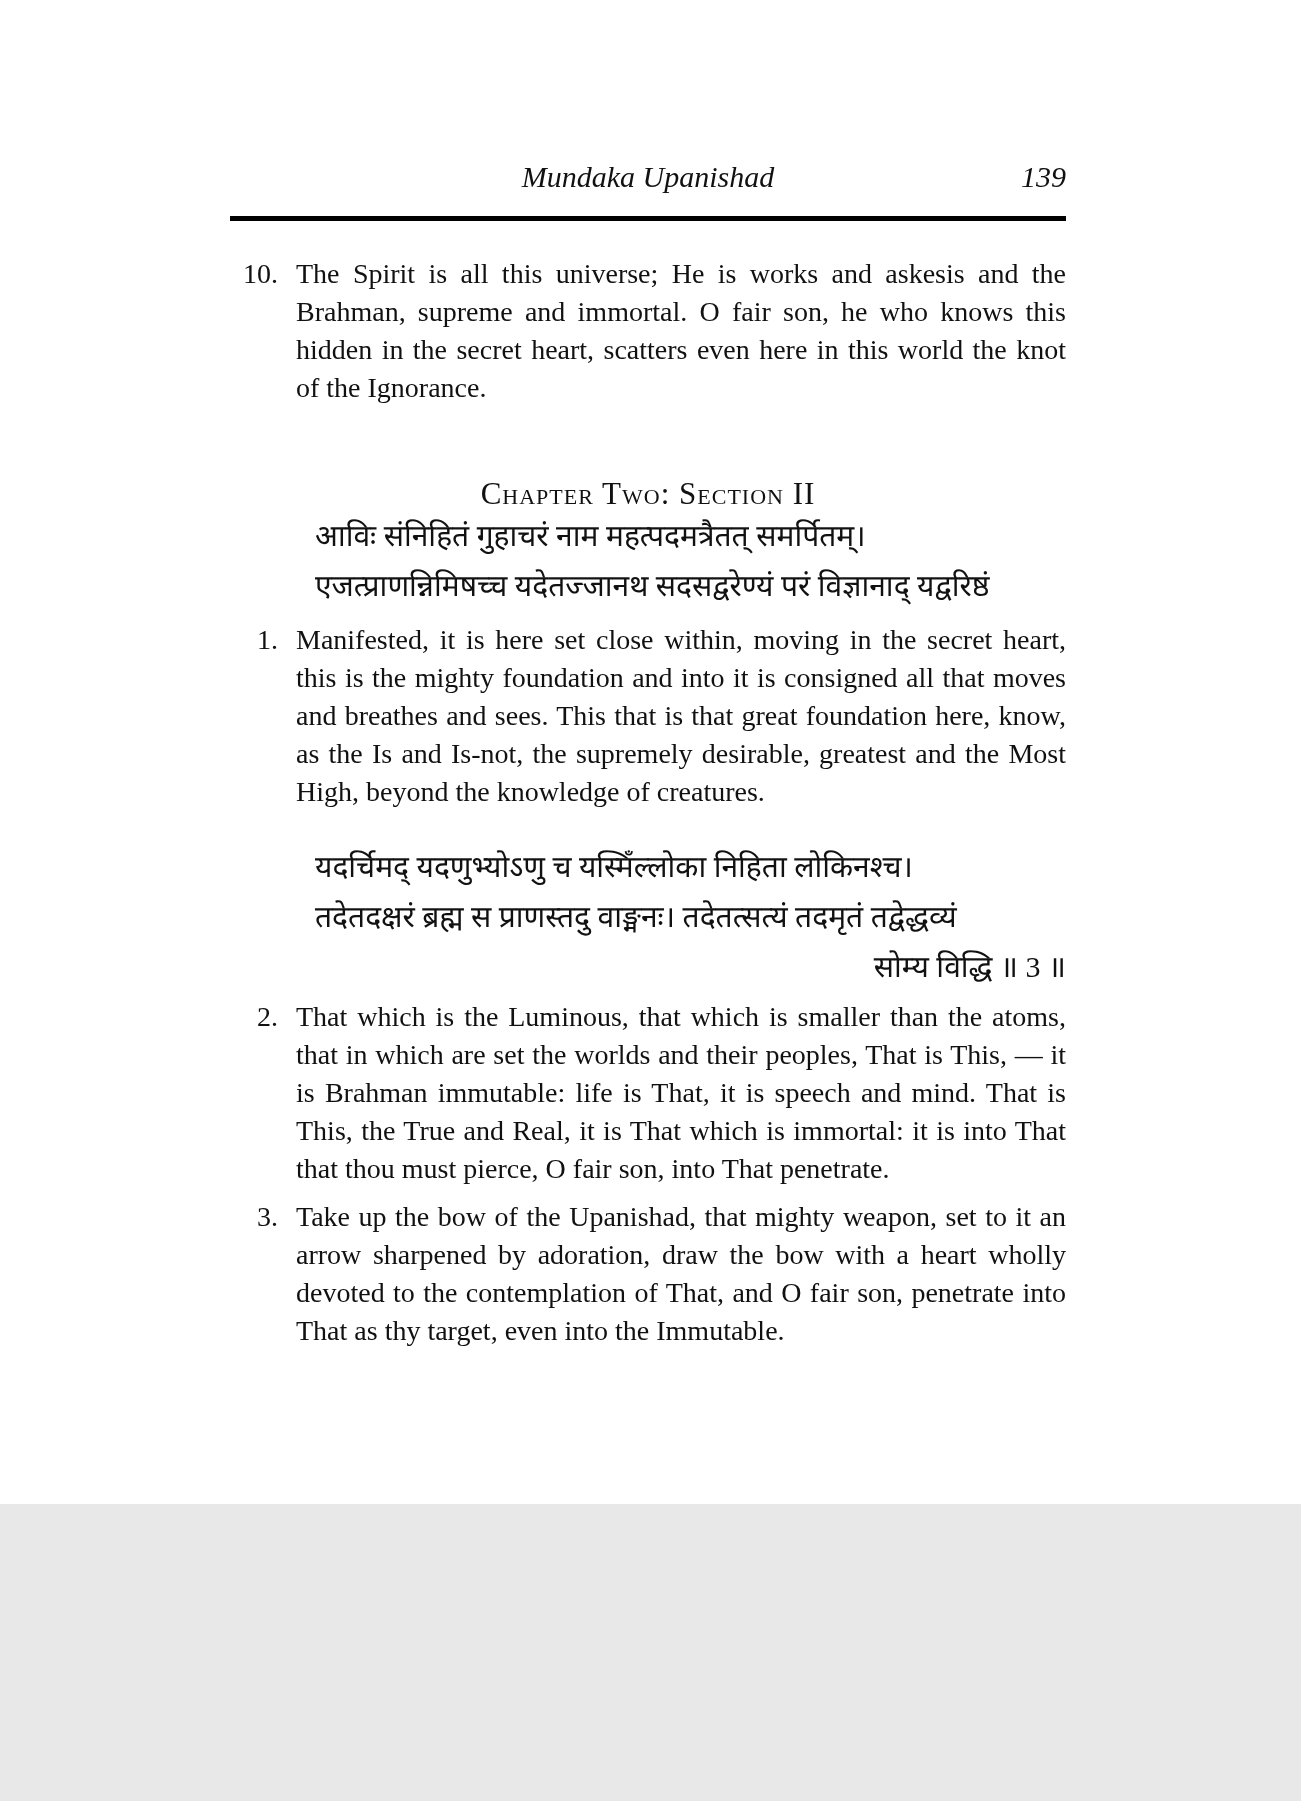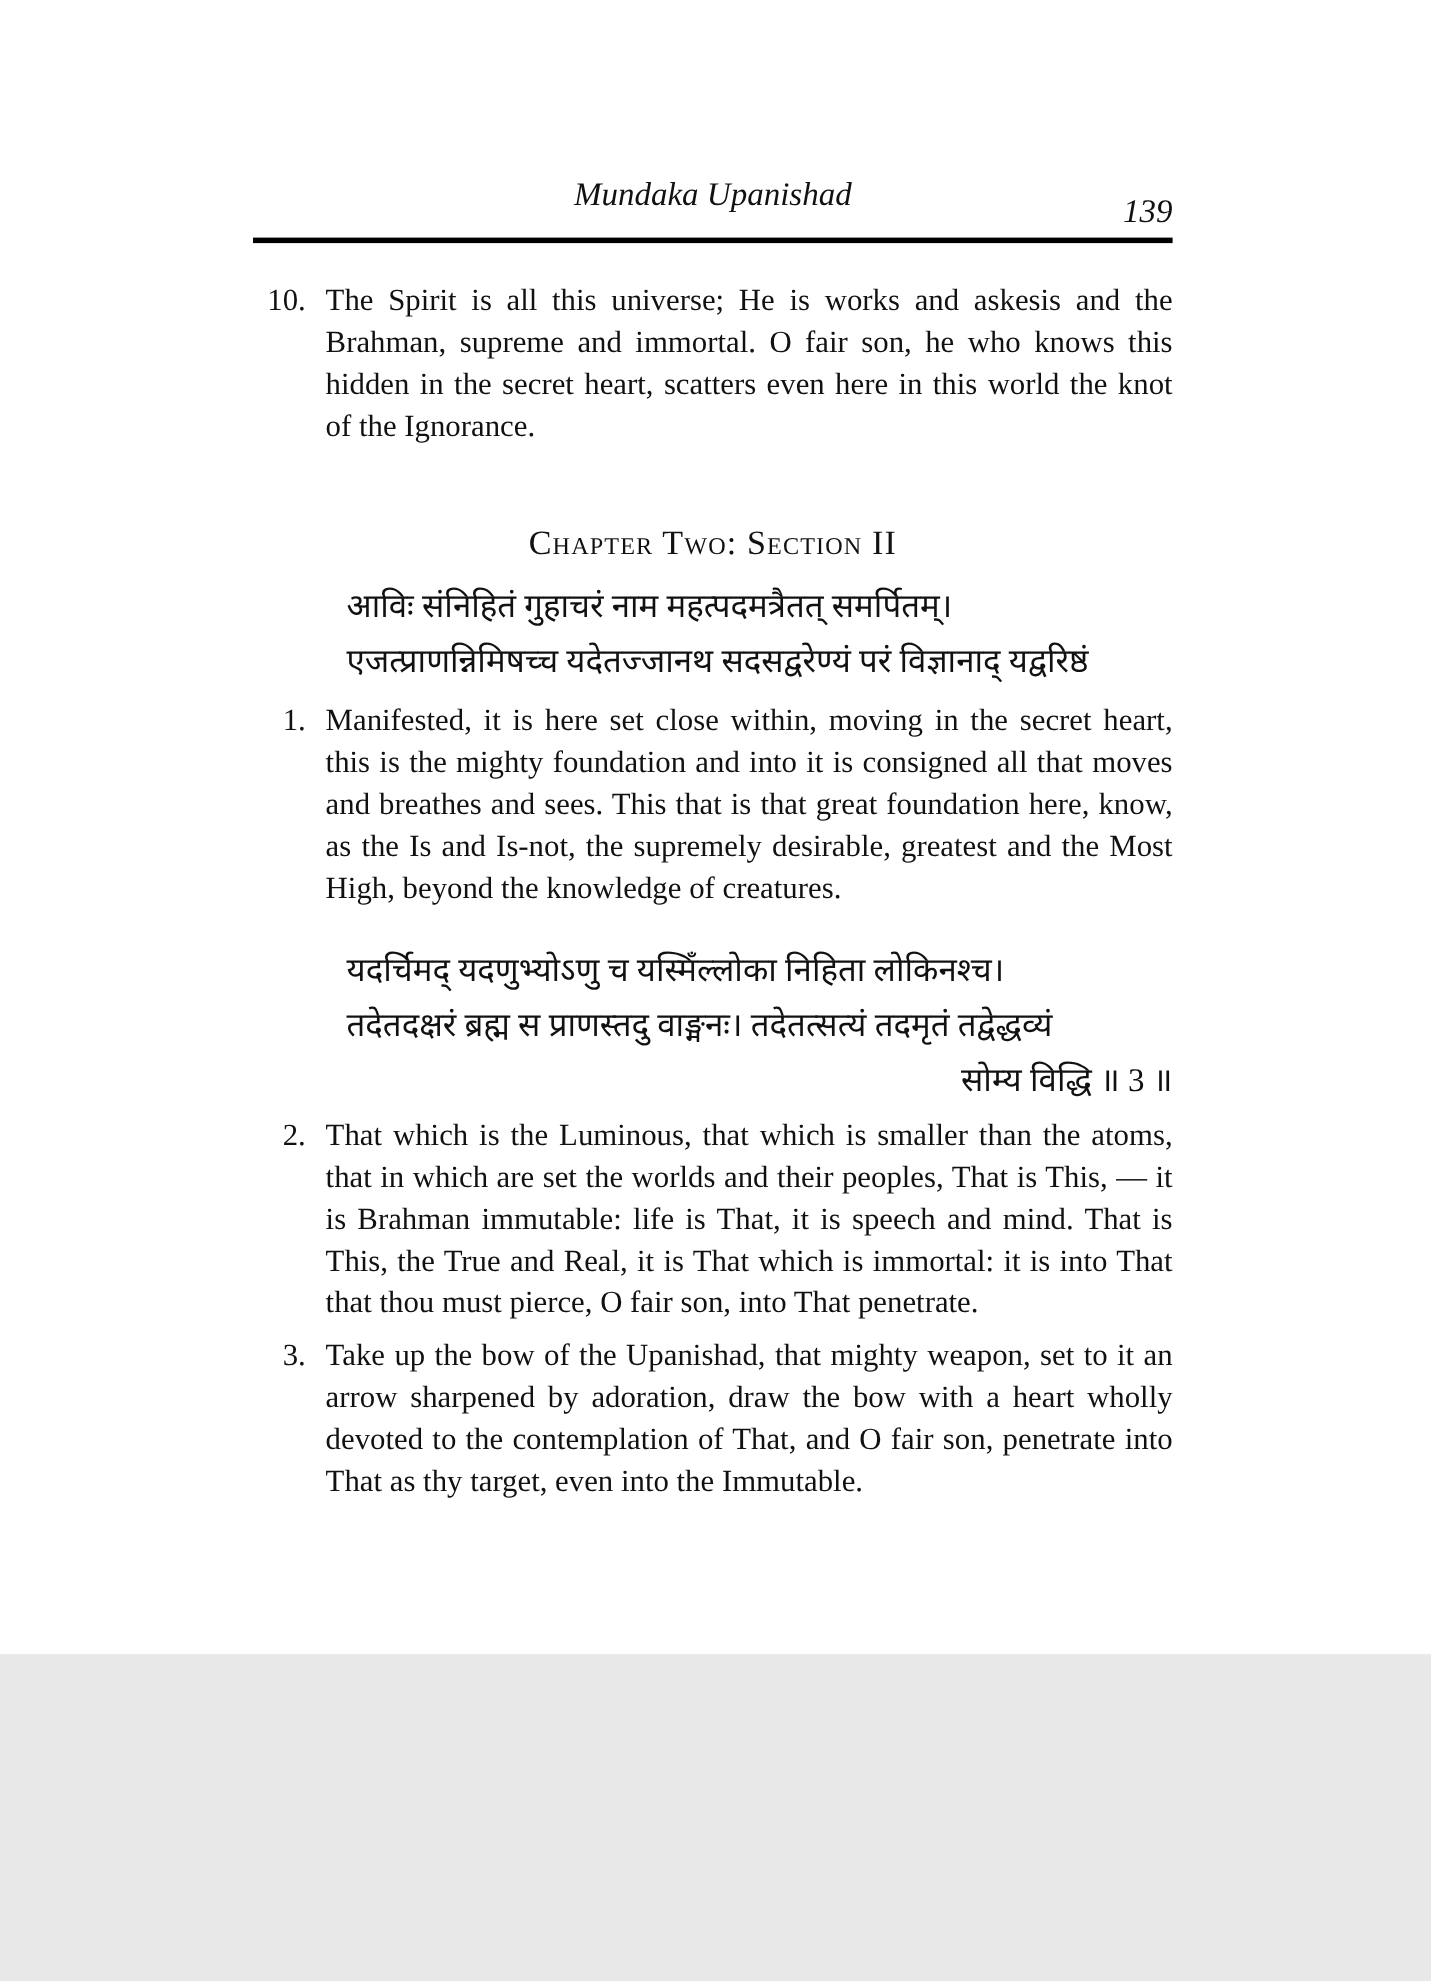--- a/index.html
+++ b/index.html
@@ -37,7 +37,7 @@
   .page-number {
     position: absolute;
     right: 0;
-    top: 16px;
+    top: 0;
     font-style: italic;
     font-size: 30px;
     line-height: 38px;

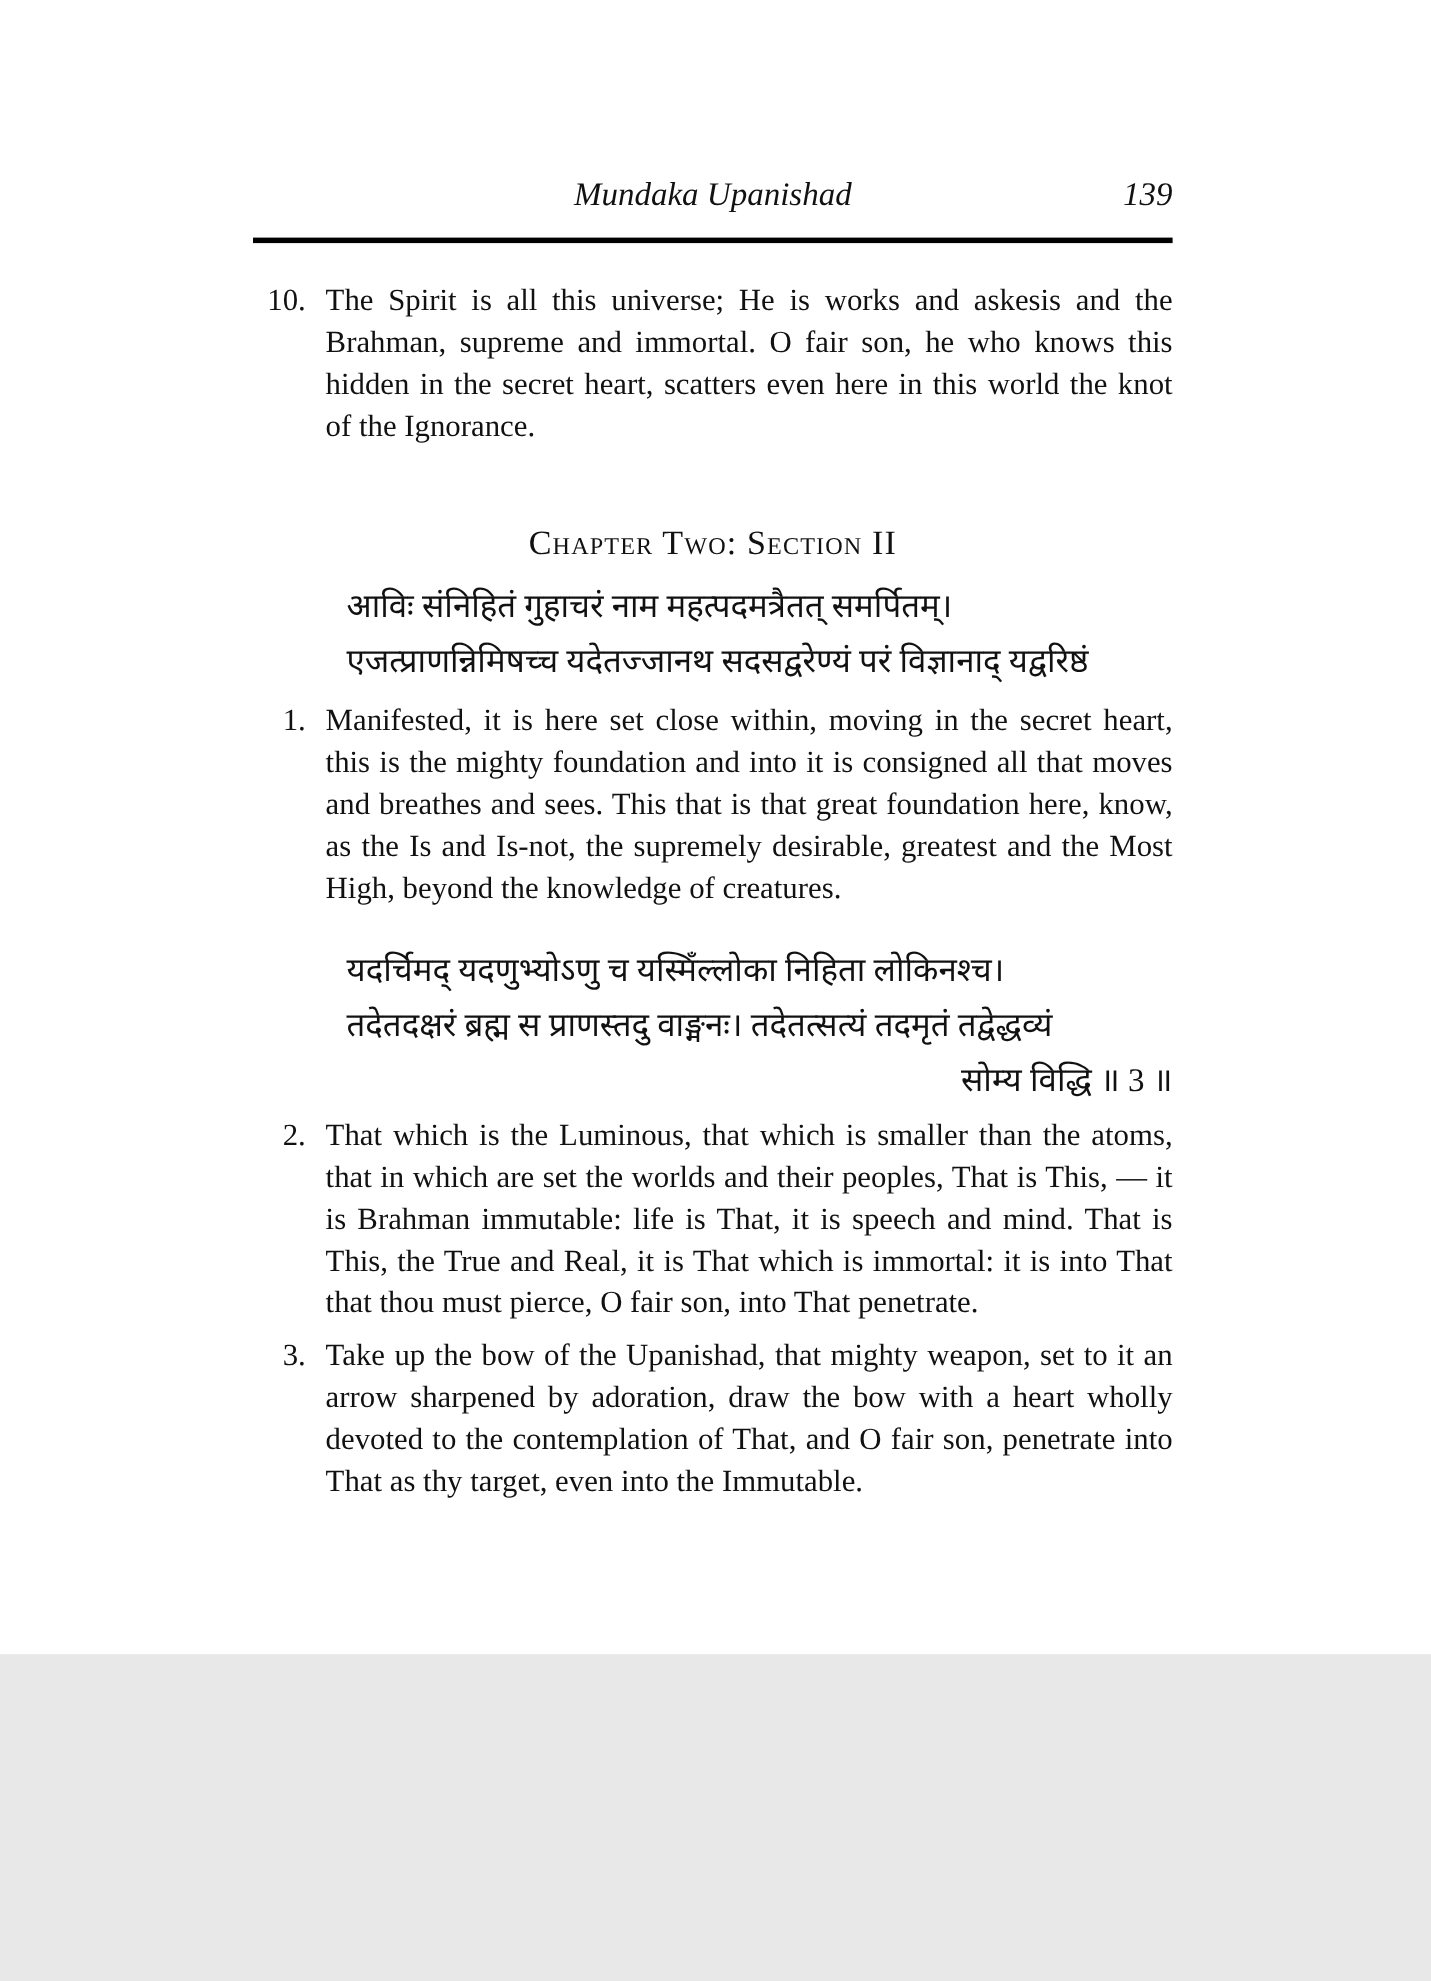--- a/index.html
+++ b/index.html
@@ -78,7 +78,7 @@
     font-size: 30px;
     line-height: 50px;
   }
-  .sk-1 { margin-top: 16px; }
+  .sk-1 { margin-top: 0; }
   .sk-2 { margin-top: 31px; }
   .sk-3 { margin-top: 26px; margin-bottom: 2px; }
   .sanskrit .sk-line { text-align: left; }

